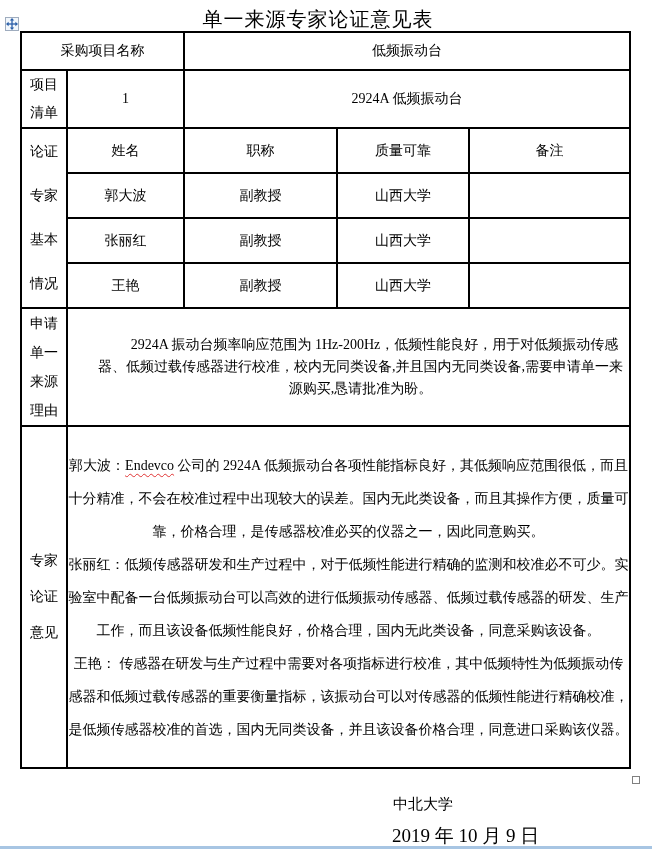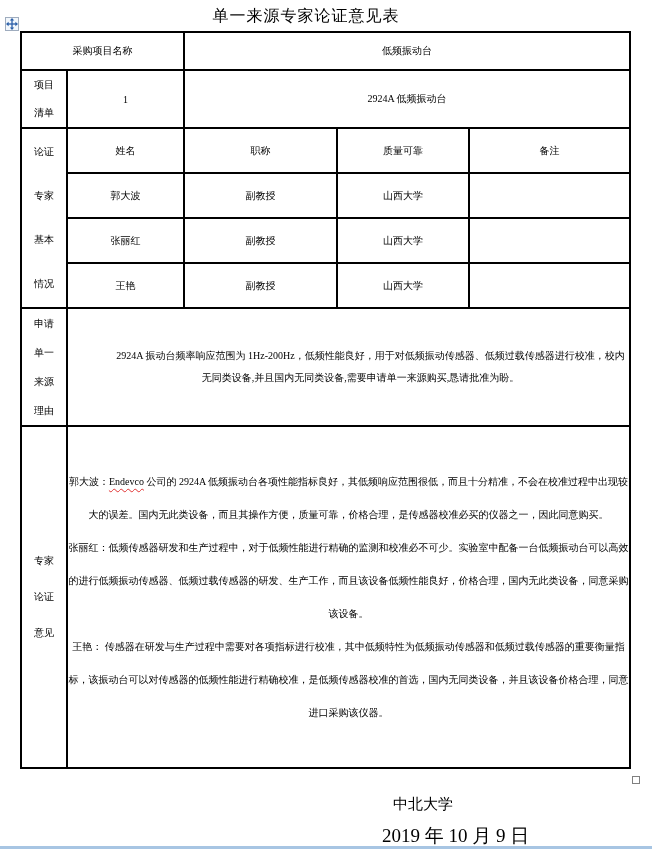--- a/index.html
+++ b/index.html
@@ -13,8 +13,8 @@
   }
 
   .doc-title {
-    position:absolute; top:6px; left:0; width:612px;
-    text-align:center; font-size:16px; letter-spacing:1px;
+    position:absolute; top:6px; left:12px; width:612px;
+    text-align:center; font-size:20px; letter-spacing:1px;
   }
 
   .move-handle {

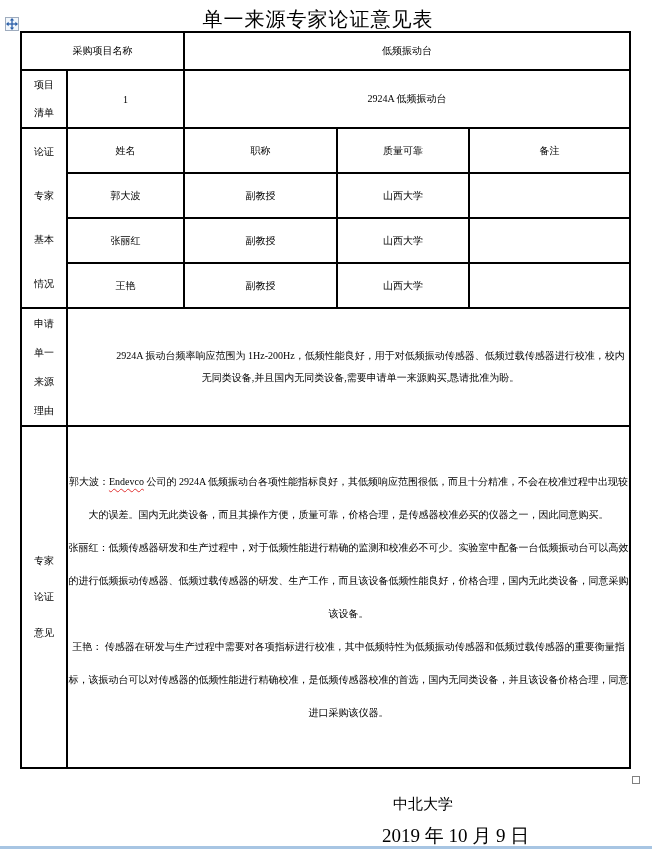--- a/index.html
+++ b/index.html
@@ -31,7 +31,7 @@
   table.doc td {
     border:2px solid #000;
     text-align:center; vertical-align:middle;
-    font-size:10px; padding:0; overflow:hidden;
+    font-size:14px; padding:0; overflow:hidden;
   }
   tr.rA { height:38px; }
   tr.rB { height:56px; }

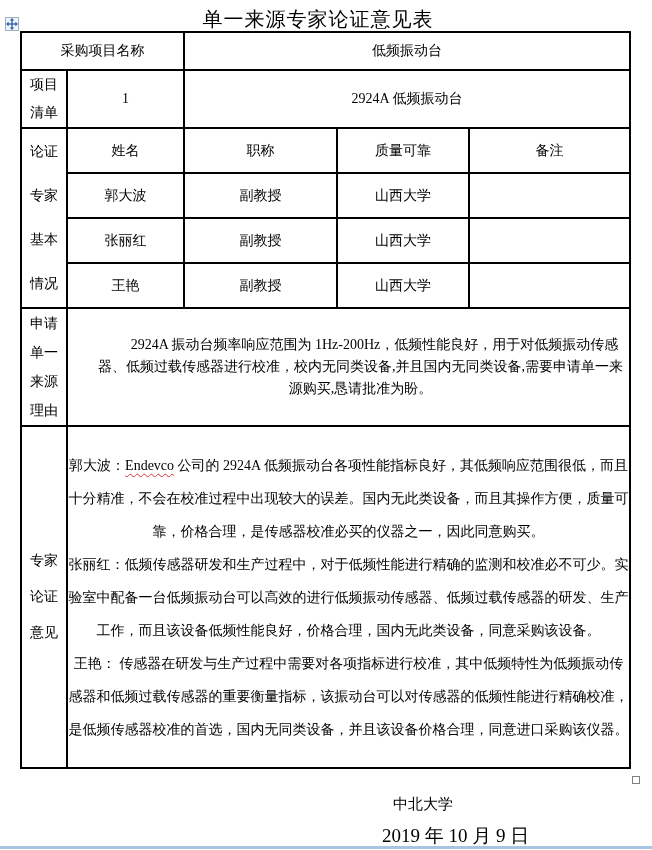--- a/index.html
+++ b/index.html
@@ -63,7 +63,7 @@
   }
 
   .footer-org  { position:absolute; top:795px; left:393px; font-size:15px; }
-  .footer-date { position:absolute; top:823px; left:382px; font-size:19px; }
+  .footer-date { position:absolute; top:823px; left:392px; font-size:19px; }
 
   .bottom-line {
     position:absolute; top:846px; left:0;

